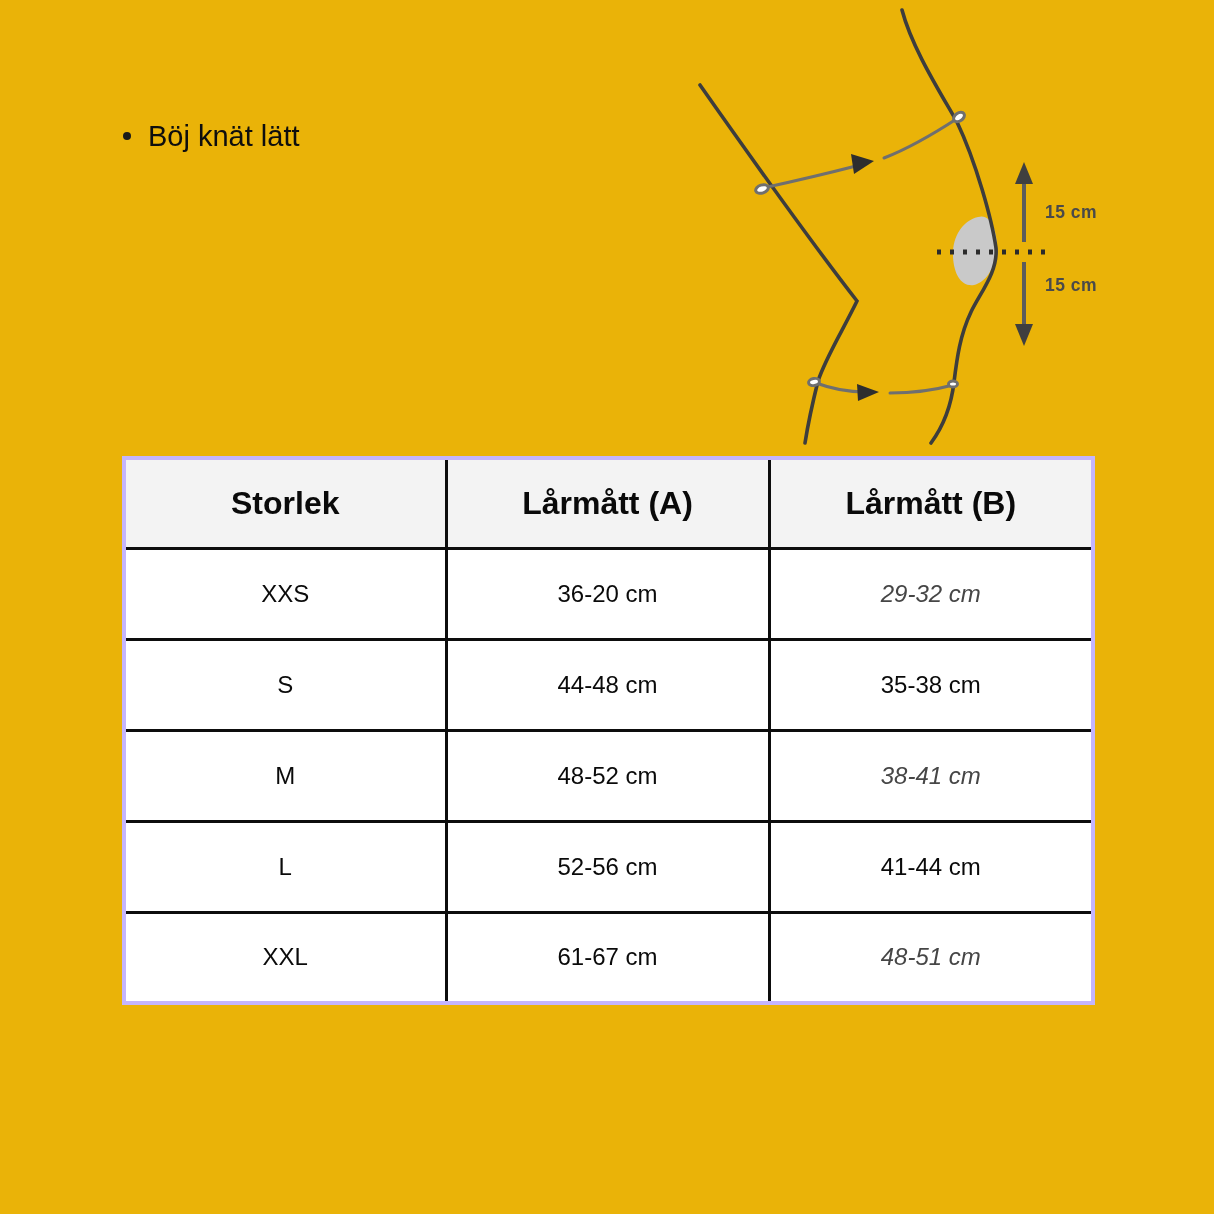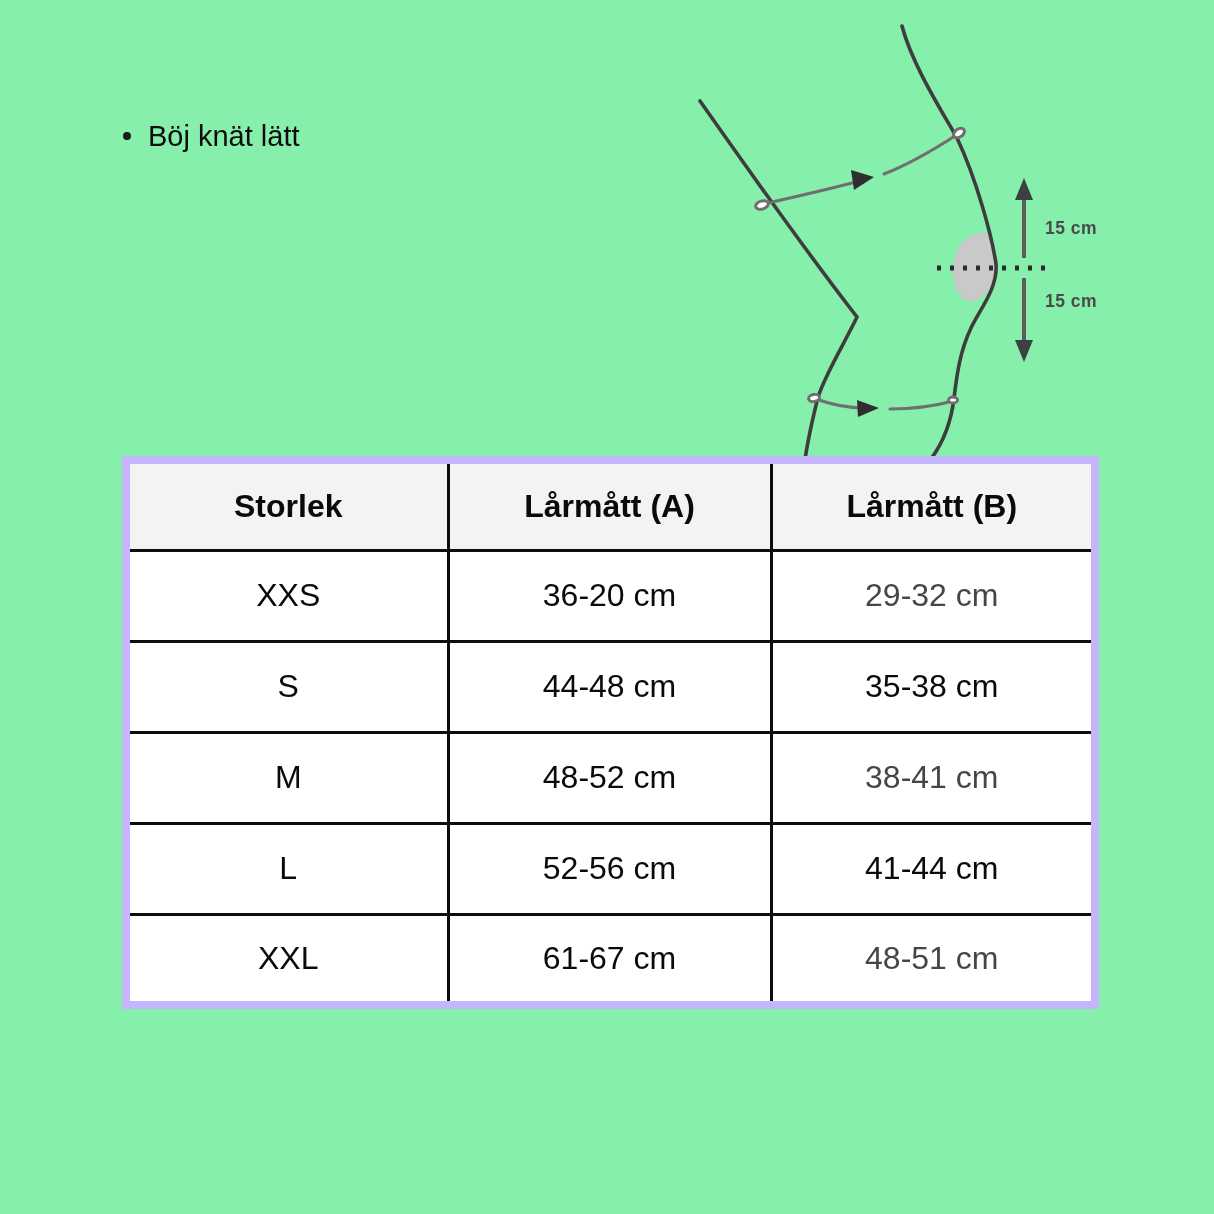--- a/index.html
+++ b/index.html
@@ -8,7 +8,7 @@
     position: relative;
     width: 1214px;
     height: 1214px;
-    background: #86efac;
+    background: #eab308;
     font-family: "Liberation Sans", sans-serif;
     color: #0e0e0e;
     overflow: hidden;

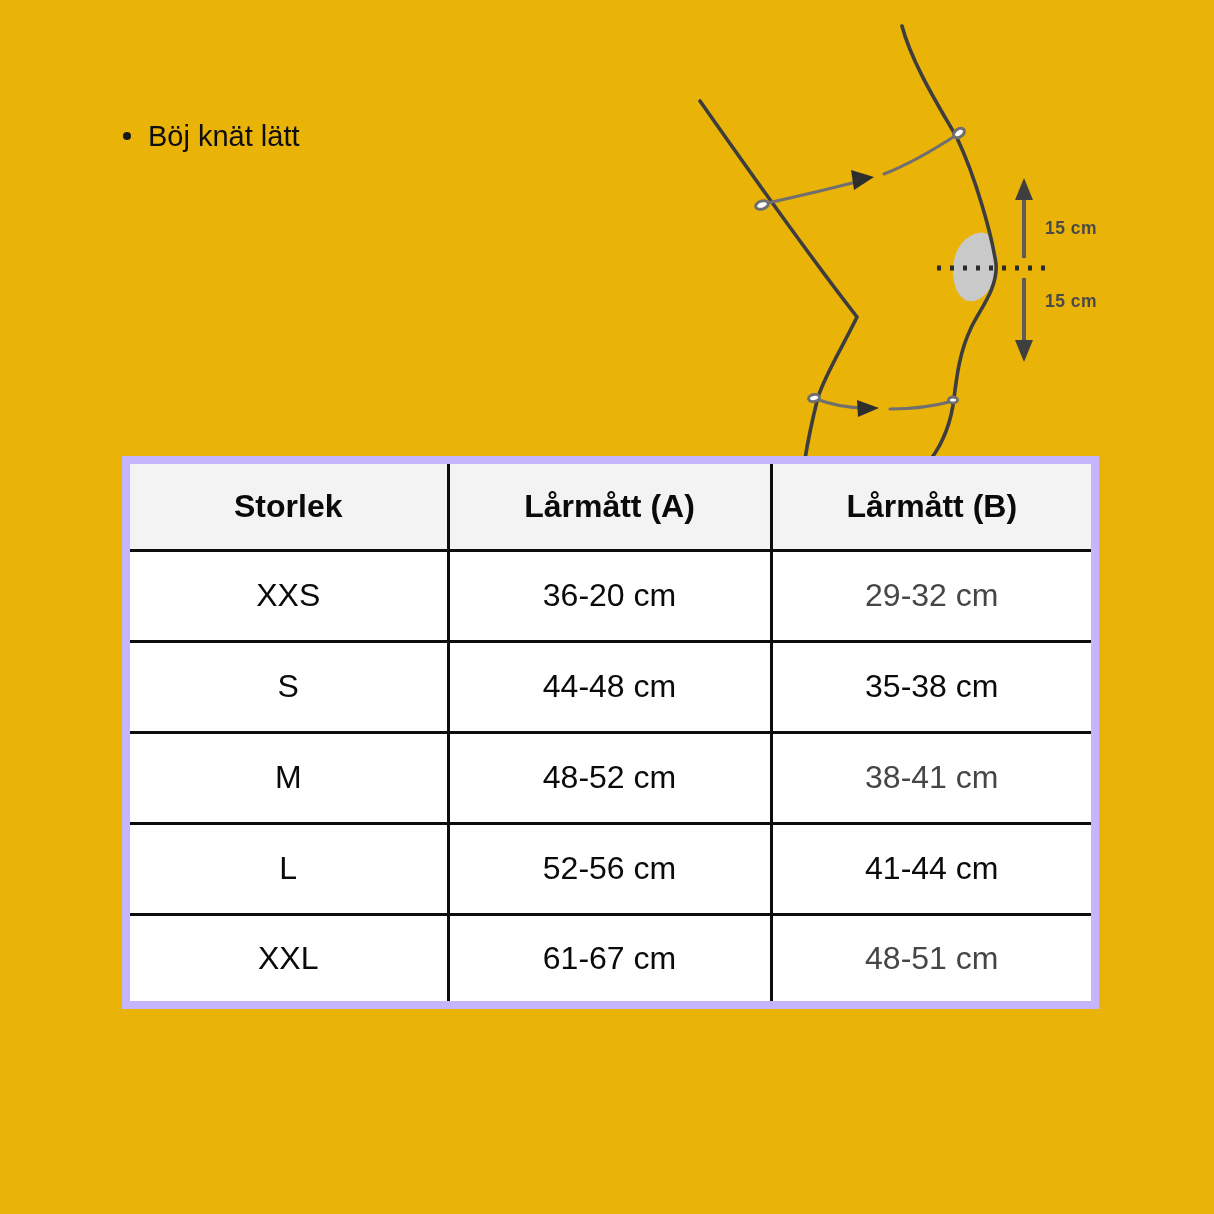--- a/index.html
+++ b/index.html
@@ -45,7 +45,7 @@
   .diagram {
     position: absolute;
     left: 660px;
-    top: 16px;
+    top: 0px;
     width: 554px;
     height: 559px;
   }

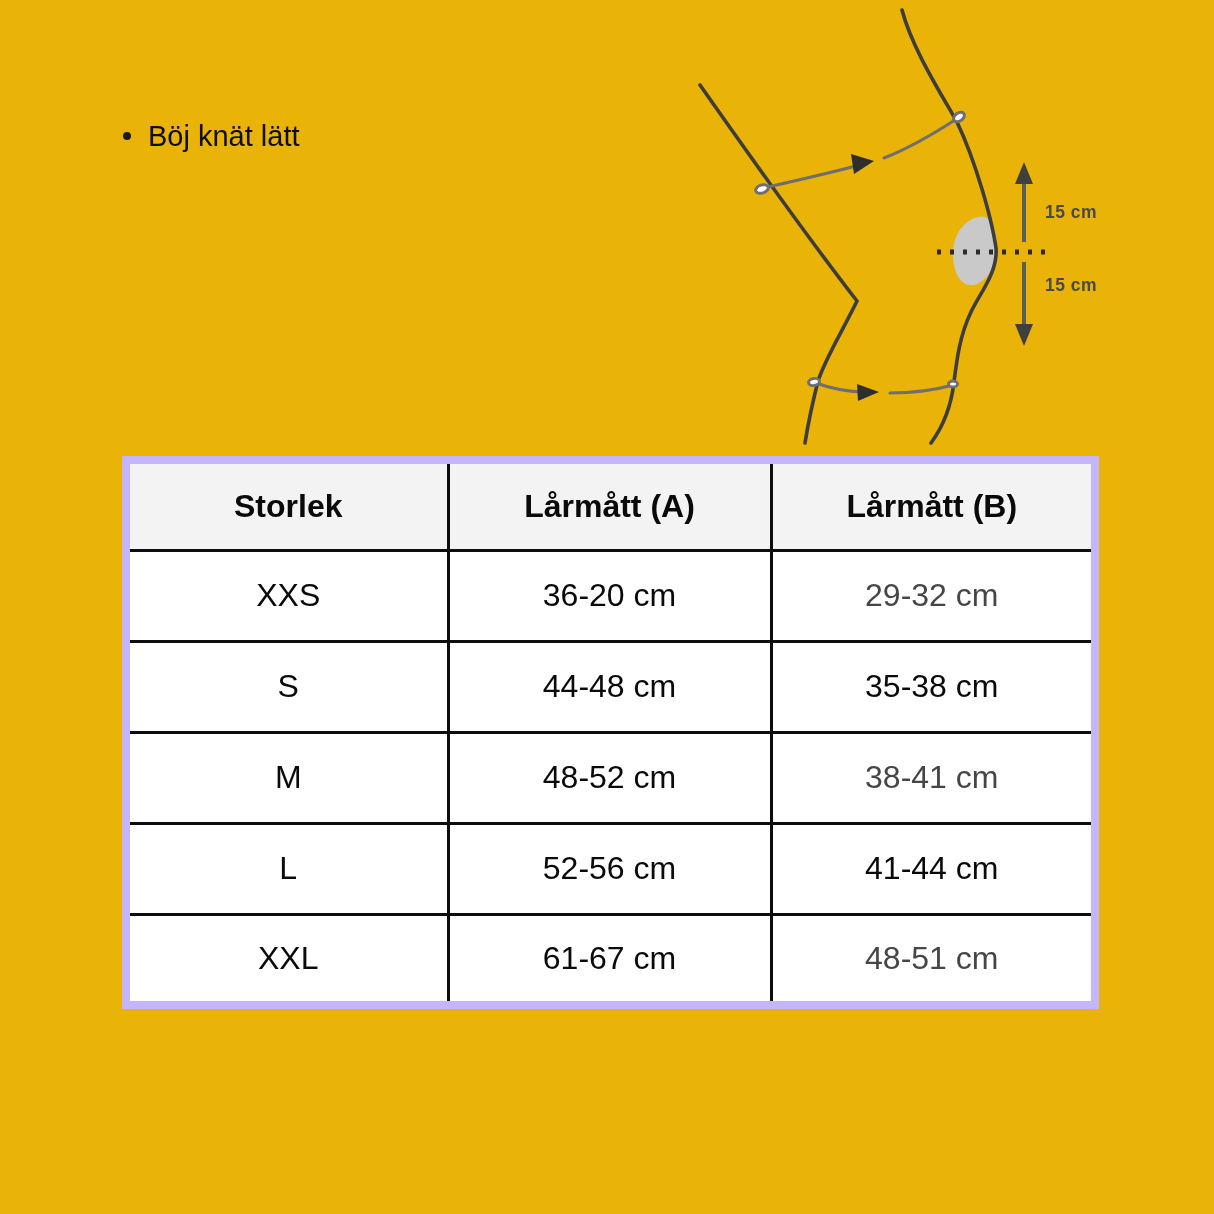--- a/index.html
+++ b/index.html
@@ -90,7 +90,7 @@
     color: #0a0a0a;
   }
   .size-table td.muted { color: #464646; }
-  .size-table { border: 8px solid #c4b5fd; }
+  .size-table { border: 4px solid #c4b5fd; }
 </style>
 </head>
 <body>

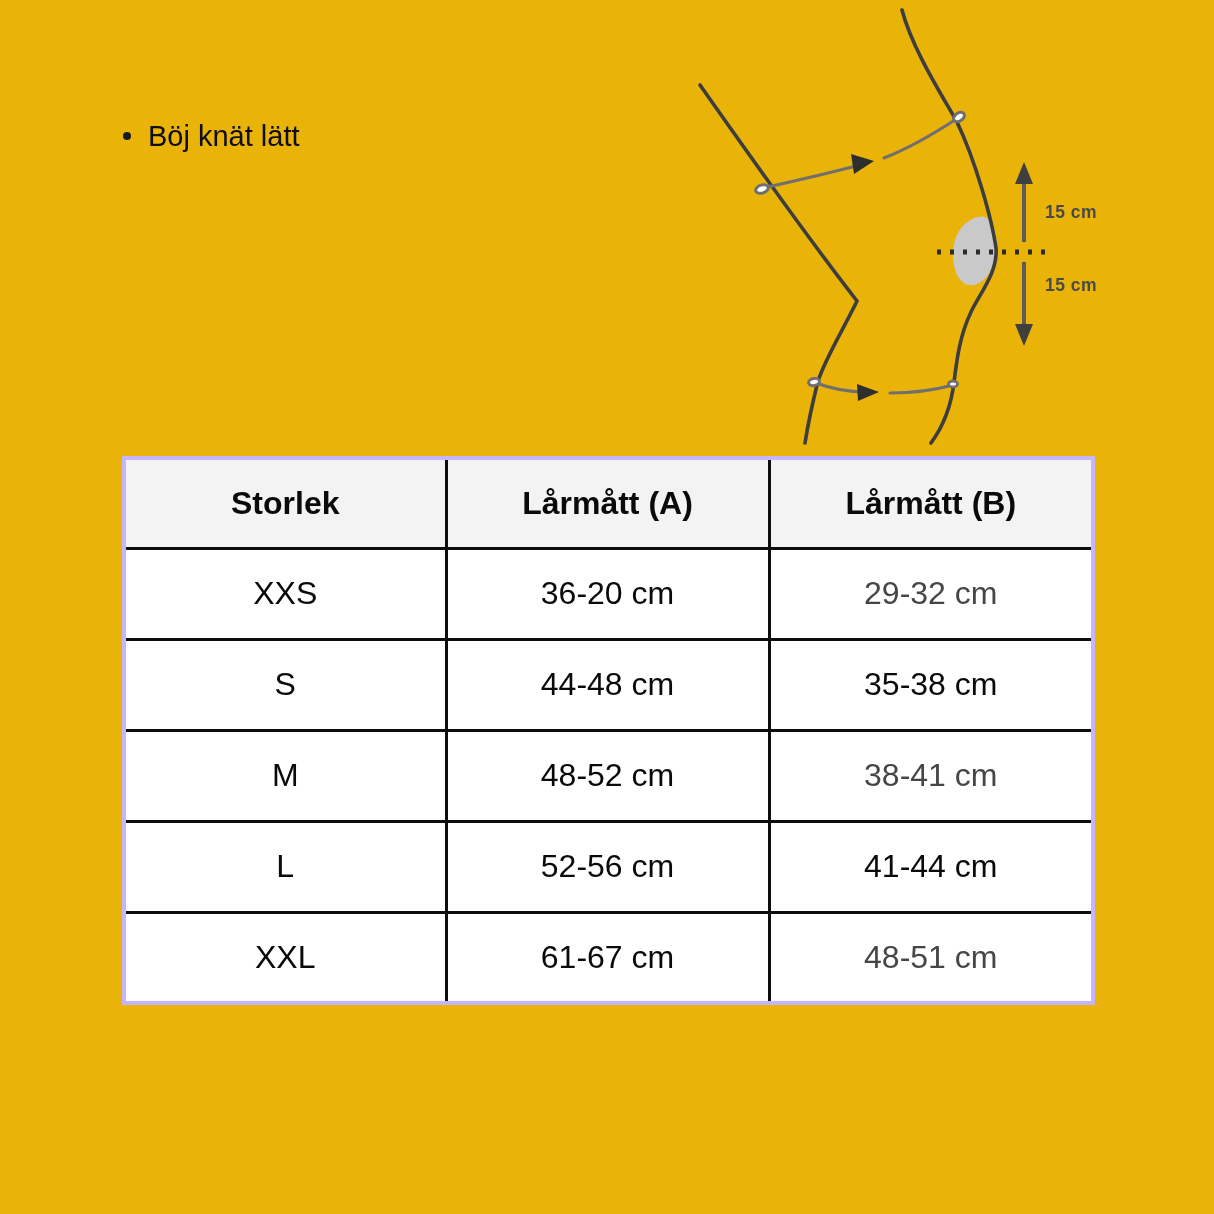--- a/index.html
+++ b/index.html
@@ -85,7 +85,7 @@
   .size-table td {
     height: 91px;
     background: #ffffff;
-    font-size: 32px;
+    font-size: 24px;
     font-weight: normal;
     color: #0a0a0a;
   }

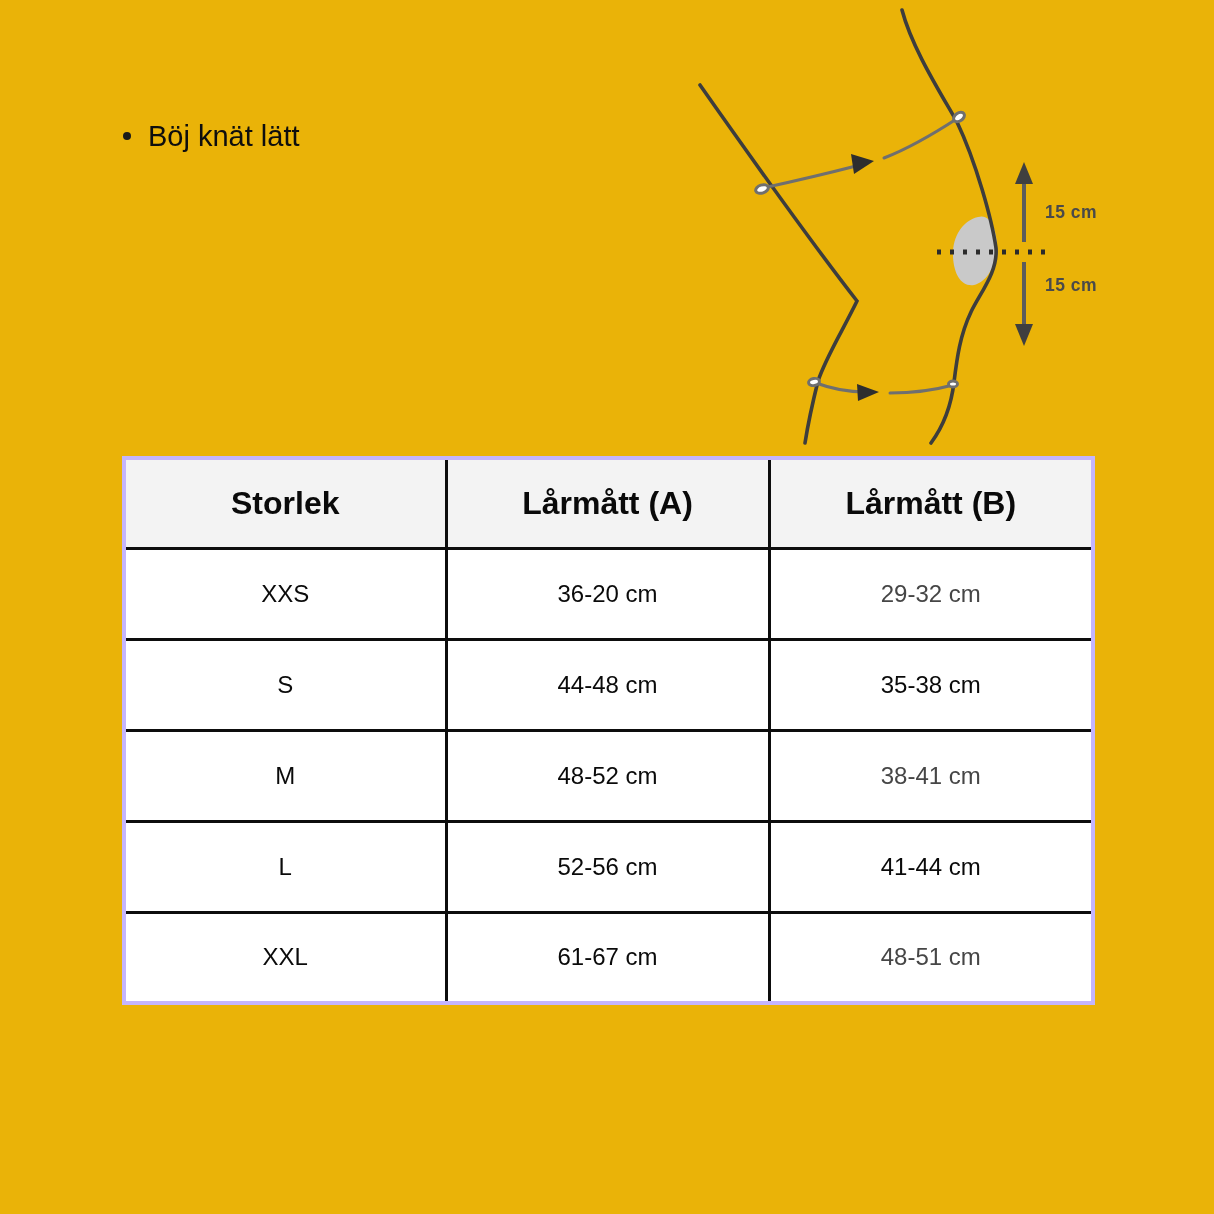--- a/index.html
+++ b/index.html
@@ -89,7 +89,7 @@
     font-weight: normal;
     color: #0a0a0a;
   }
-  .size-table td.muted { color: #464646; }
+  .size-table td.muted { color: #464646; font-style: italic; }
   .size-table { border: 4px solid #c4b5fd; }
 </style>
 </head>

